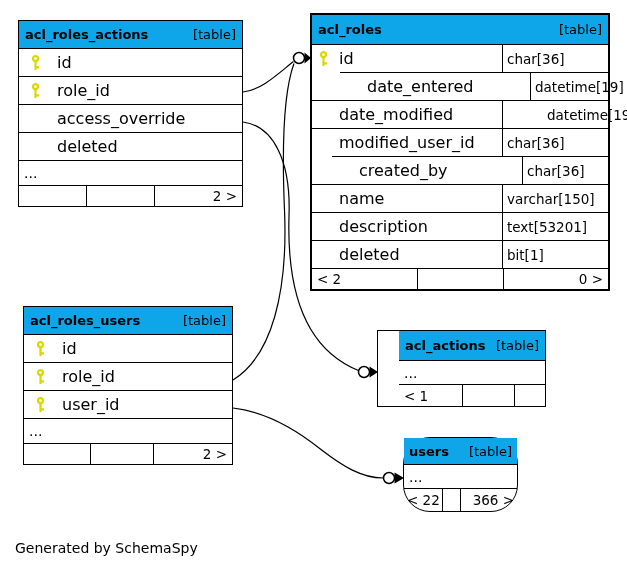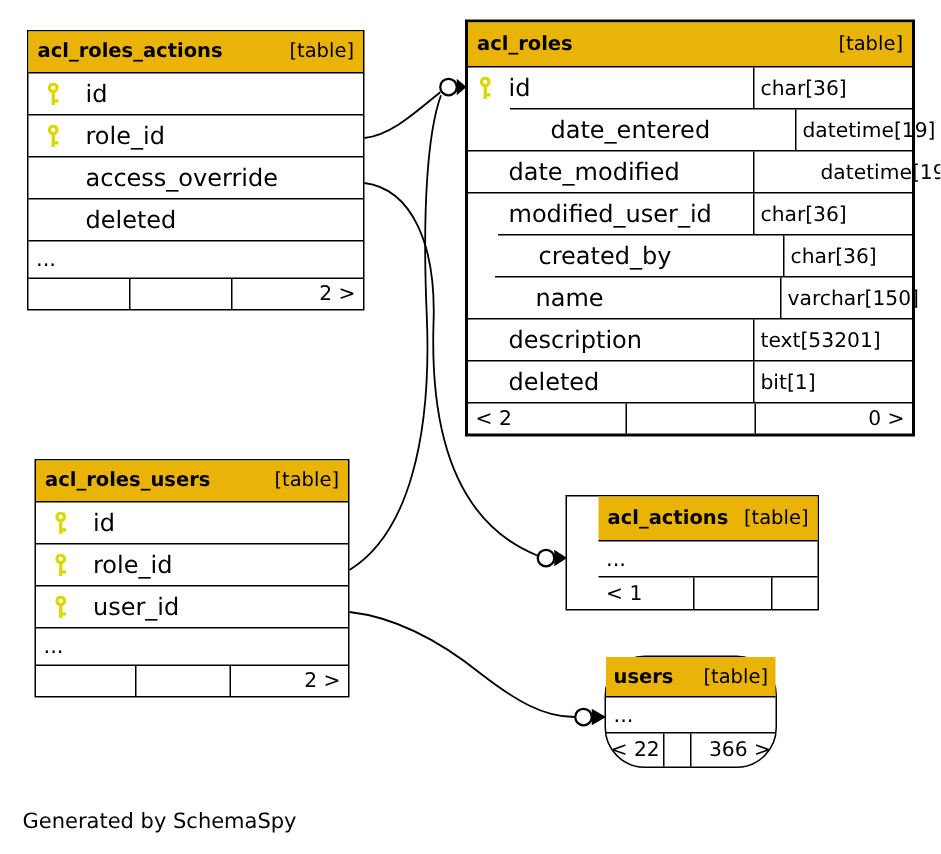--- a/index.html
+++ b/index.html
@@ -10,7 +10,7 @@
   .tb{position:absolute;background:#fff;border:1px solid #000;box-sizing:border-box;}
   .tb.focus{border:2px solid #000;}
   .tb > div + div{border-top:1px solid #000;}
-  .hdr{background:#eab308;display:flex;justify-content:space-between;align-items:center;padding:0 6px;box-sizing:border-box;}
+  .hdr{background:#0ea5e9;display:flex;justify-content:space-between;align-items:center;padding:0 6px;box-sizing:border-box;}
   .tname{font-weight:bold;font-size:13px;white-space:nowrap;}
   .ttag{font-size:13px;white-space:nowrap;margin-left:6px;}
   .row{display:flex;align-items:center;box-sizing:border-box;}

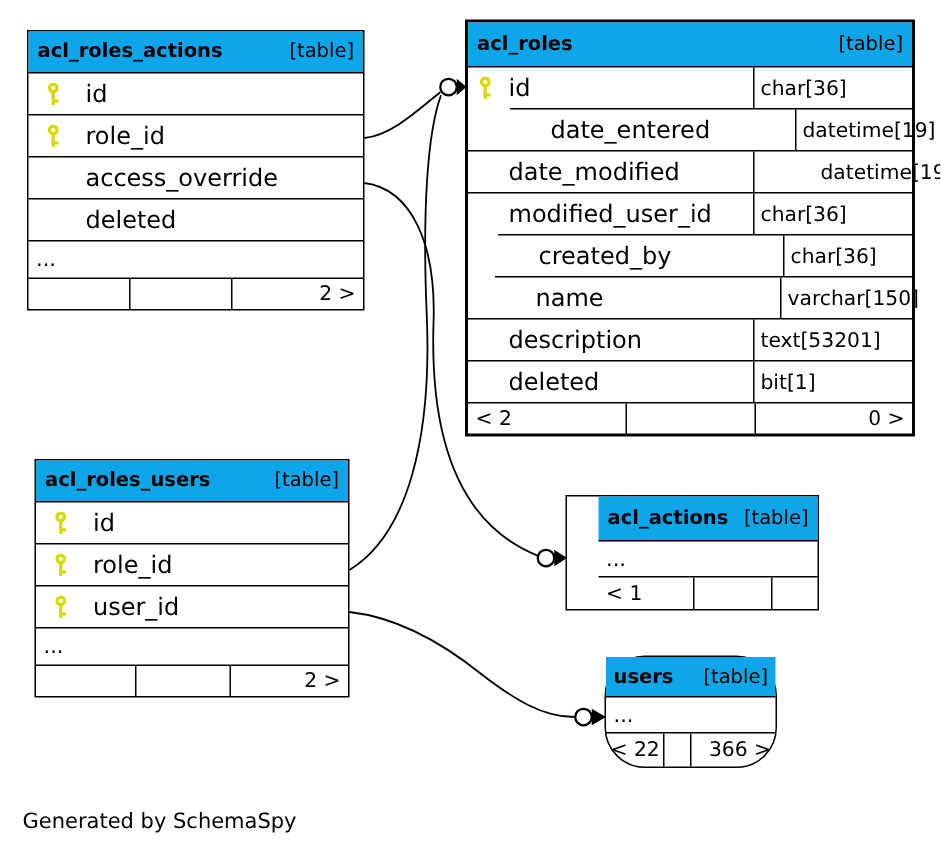--- a/index.html
+++ b/index.html
@@ -117,7 +117,7 @@
       </div>
       <div class="tcell">char[36]</div>
     </div>
-    <div class="row" style="height:28px;margin-left:18px;">
+    <div class="row" style="height:28px;">
       <div class="ncell">
         <span class="keyspot"></span>
         <span class="cname">name</span>

